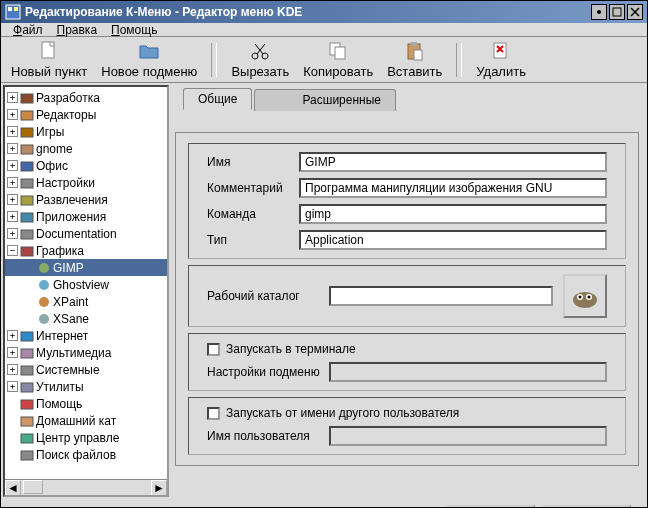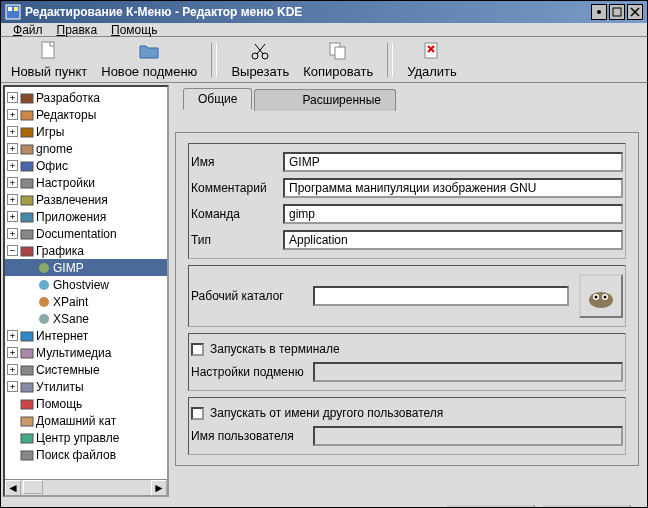--- a/index.html
+++ b/index.html
@@ -115,6 +115,14 @@
         </svg></span>
     <span class="tlabel">Копировать</span>
   </div>
+  <div class="tbtn">
+    <span class="ticon"><svg viewBox="0 0 22 22">
+          <rect x="4" y="4" width="12" height="15" fill="#c96" stroke="#864"></rect>
+          <rect x="7" y="2" width="6" height="4" fill="#aaa"></rect>
+          <rect x="10" y="10" width="8" height="10" fill="#fff" stroke="#888"></rect>
+        </svg></span>
+    <span class="tlabel">Вставить</span>
+  </div>
   <div class="tsep"></div>
   <div class="tbtn">
     <span class="ticon"><svg viewBox="0 0 22 22">

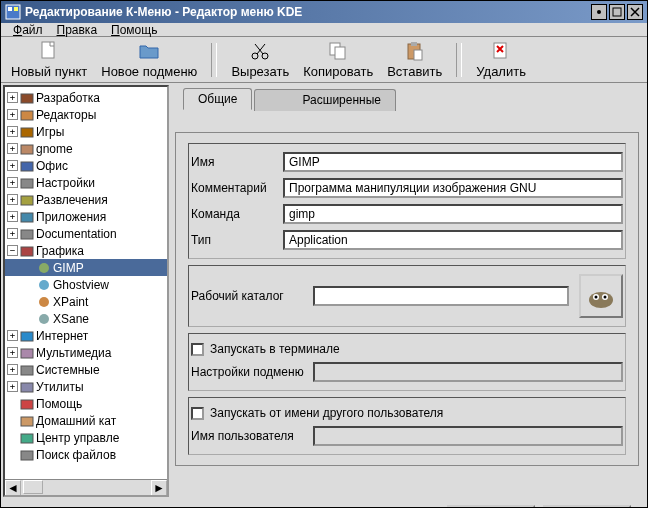--- a/index.html
+++ b/index.html
@@ -36,7 +36,7 @@
 .tab.active { background: #dcdcdc; border-bottom: 1px solid #dcdcdc; top: 1px; z-index: 2; }
 .tab.inactive { background: #c8c8c8; top: 2px; padding-left: 47px;}
 .tabpage { border: 1px solid #888; background: #dcdcdc; flex: 1; padding: 10px 12px; display: flex; flex-direction: column; gap: 6px; position: relative; }
-.group { border: 1px inset #aaa; padding: 8px 2px; }
+.group { border: 1px inset #aaa; padding: 8px 18px; }
 .row { display: flex; align-items: center; margin-bottom: 6px; }
 .row:last-child { margin-bottom: 0; }
 .row .lbl { width: 92px; }

